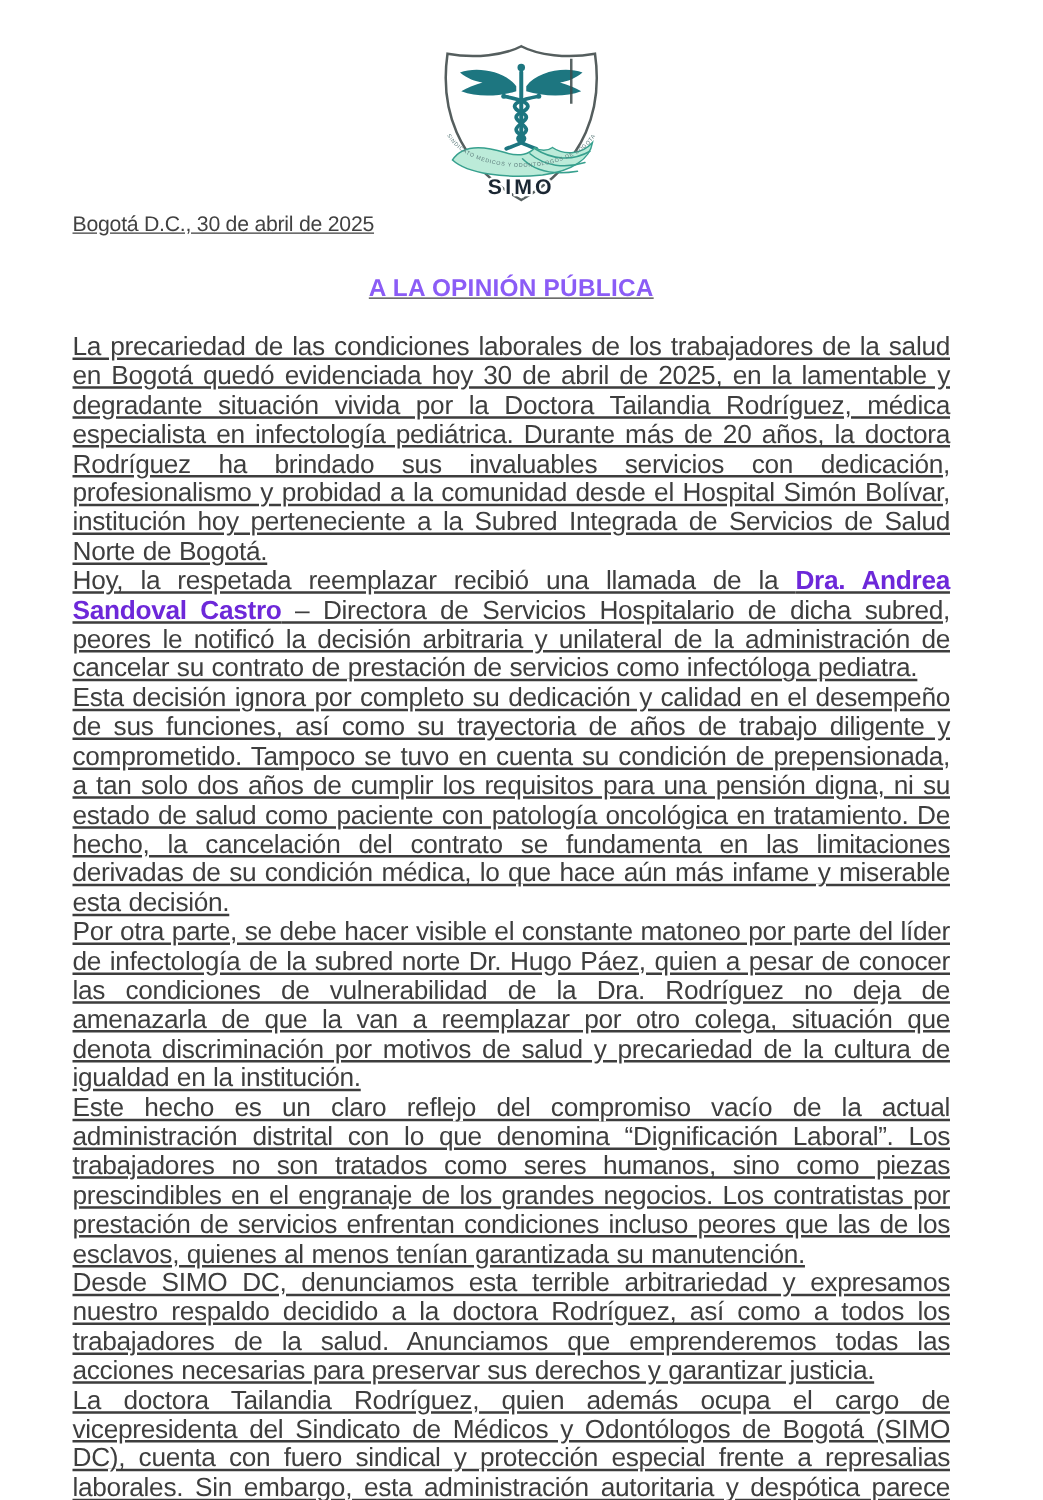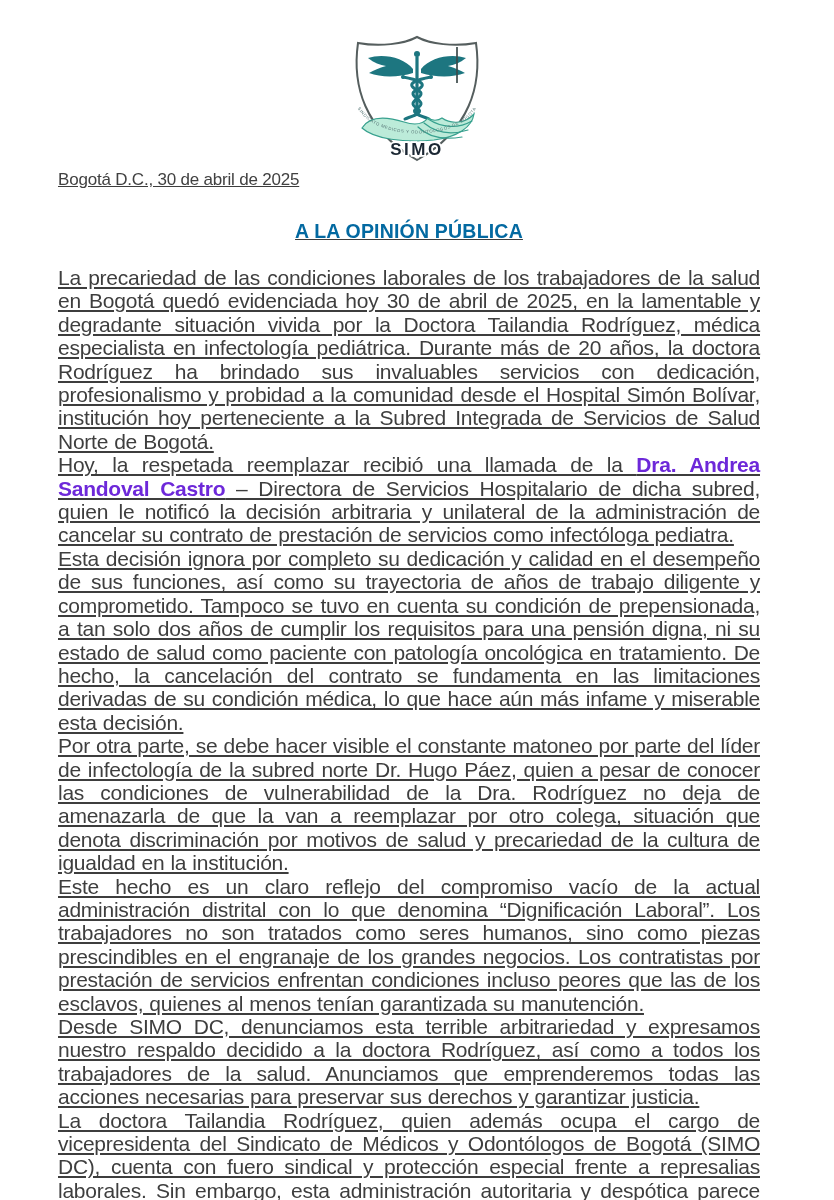--- a/index.html
+++ b/index.html
@@ -13,7 +13,7 @@
   .date-line{font-size:17px;line-height:20px;color:#414141;letter-spacing:-0.2px;}
   .doc-title{
     margin-top:30px;text-align:center;font-weight:700;font-size:19.5px;line-height:23px;
-    color:#0369a1;letter-spacing:0.2px;
+    color:#8b5cf6;letter-spacing:0.2px;
   }
   .letter-body{
     margin-top:23px;text-align:justify;font-size:21px;line-height:23.4px;

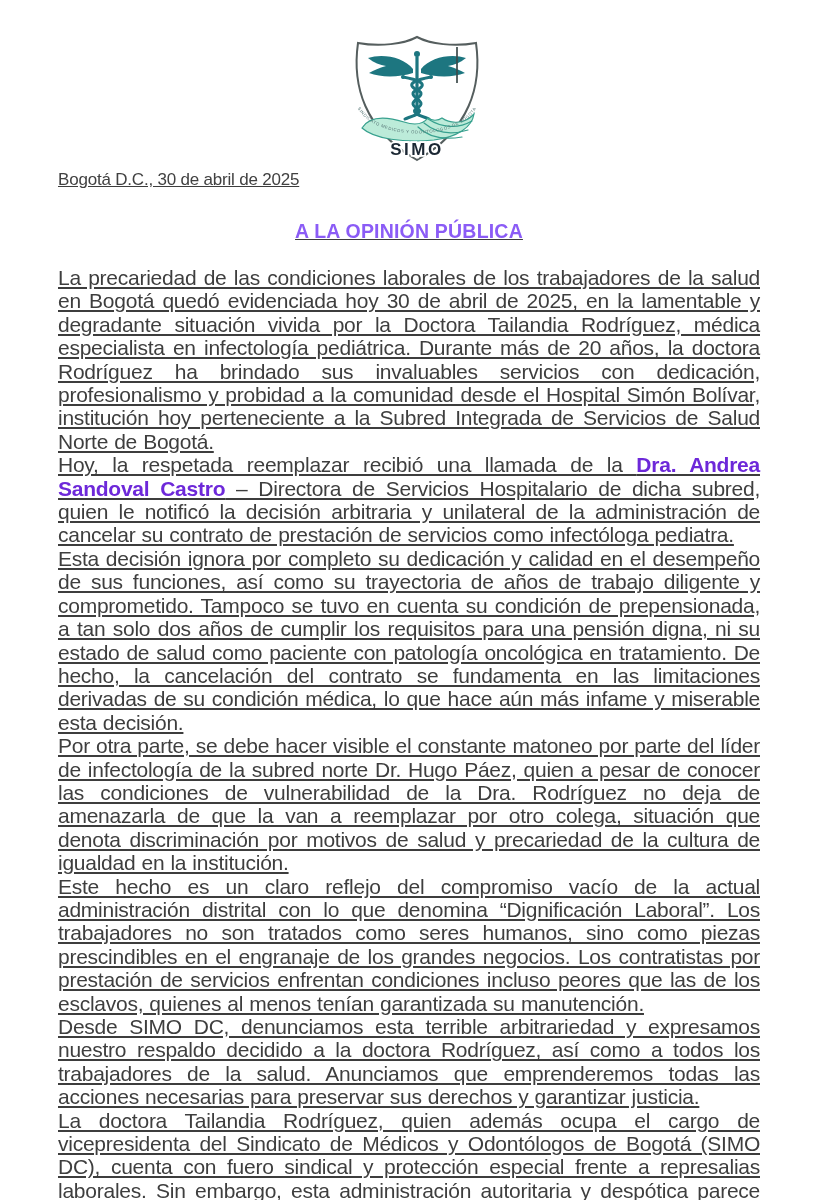--- a/index.html
+++ b/index.html
@@ -74,7 +74,7 @@
   <div class="doc-title">A LA OPINIÓN PÚBLICA</div>
   <div class="letter-body">
       <p><span>La precariedad de las condiciones laborales de los trabajadores de la salud en Bogotá quedó evidenciada hoy 30 de abril de 2025, en la lamentable y degradante situación vivida por la Doctora Tailandia Rodríguez, médica especialista en infectología pediátrica. Durante más de 20 años, la doctora Rodríguez ha brindado sus invaluables servicios con dedicación, profesionalismo y probidad a la comunidad desde el Hospital Simón Bolívar, institución hoy perteneciente a la Subred Integrada de Servicios de Salud Norte de Bogotá.</span></p>
-      <p><span>Hoy, la respetada reemplazar recibió una llamada de la </span><b>Dra. Andrea Sandoval Castro</b><span> – Directora de Servicios Hospitalario de dicha subred, quien le notificó la decisión arbitraria y unilateral de la administración de cancelar su contrato de prestación de servicios como infectóloga pediatra.</span></p>
+      <p><span>Hoy, la respetada reemplazar recibió una llamada de la </span><b>Dra. Andrea Sandoval Castro</b><span> – Directora de Servicios Hospitalario de dicha subred, peores le notificó la decisión arbitraria y unilateral de la administración de cancelar su contrato de prestación de servicios como infectóloga pediatra.</span></p>
       <p><span>Esta decisión ignora por completo su dedicación y calidad en el desempeño de sus funciones, así como su trayectoria de años de trabajo diligente y comprometido. Tampoco se tuvo en cuenta su condición de prepensionada, a tan solo dos años de cumplir los requisitos para una pensión digna, ni su estado de salud como paciente con patología oncológica en tratamiento. De hecho, la cancelación del contrato se fundamenta en las limitaciones derivadas de su condición médica, lo que hace aún más infame y miserable esta decisión.</span></p>
       <p><span>Por otra parte, se debe hacer visible el constante matoneo por parte del líder de infectología de la subred norte Dr. Hugo Páez, quien a pesar de conocer las condiciones de vulnerabilidad de la Dra. Rodríguez no deja de amenazarla de que la van a reemplazar por otro colega, situación que denota discriminación por motivos de salud y precariedad de la cultura de igualdad en la institución.</span></p>
       <p><span>Este hecho es un claro reflejo del compromiso vacío de la actual administración distrital con lo que denomina “Dignificación Laboral”. Los trabajadores no son tratados como seres humanos, sino como piezas prescindibles en el engranaje de los grandes negocios. Los contratistas por prestación de servicios enfrentan condiciones incluso peores que las de los esclavos, quienes al menos tenían garantizada su manutención.</span></p>

